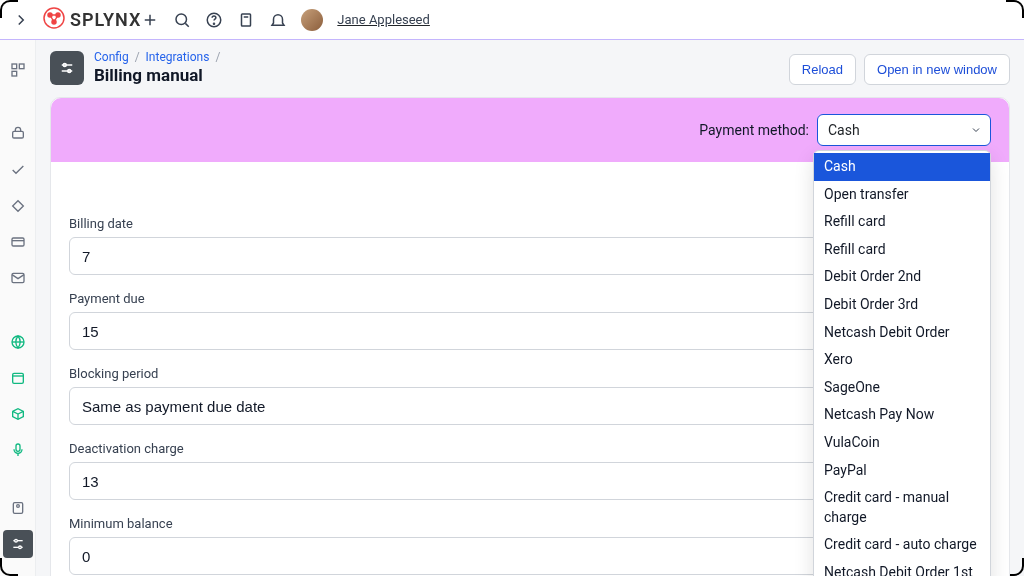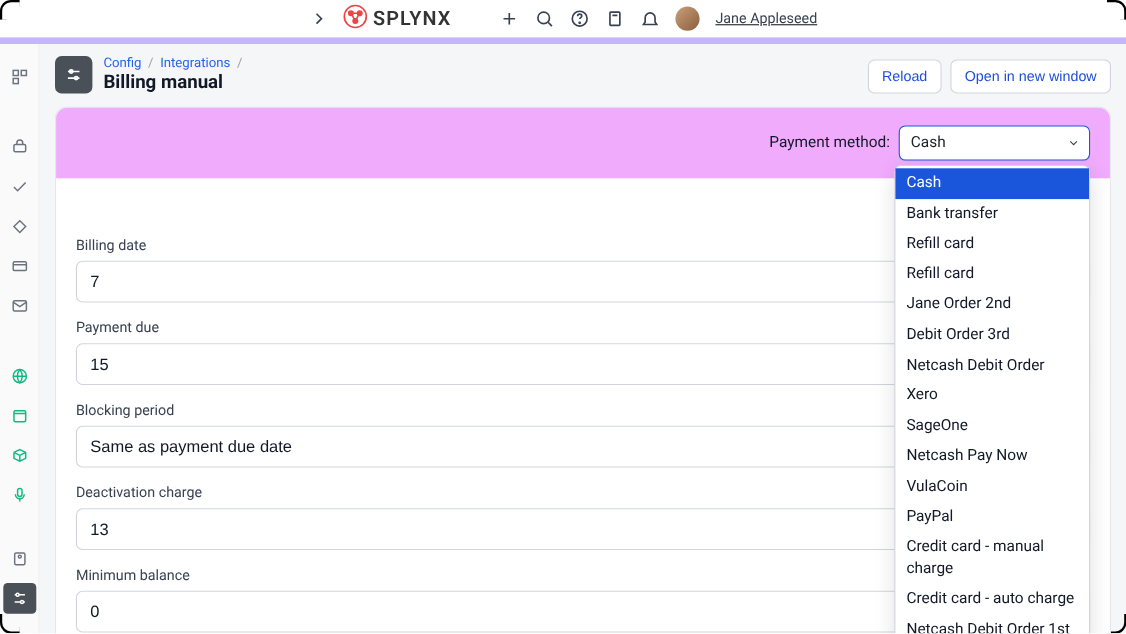--- a/index.html
+++ b/index.html
@@ -4,7 +4,7 @@
 <style>
 * { box-sizing: border-box; margin: 0; padding: 0; }
 body { font-family: -apple-system, BlinkMacSystemFont, "Segoe UI", Roboto, sans-serif; font-size: 14px; color: #212529; background: #fff; width: 1024px; height: 576px; overflow: hidden; position: relative; }
-.topbar { height: 40px; border-bottom: 6px solid #c4b5fd; display: flex; align-items: center; padding: 0 12px; justify-content: center; gap: 44px; }
+.topbar { height: 40px; border-bottom: 1px solid #c4b5fd; display: flex; align-items: center; padding: 0 12px; justify-content: flex-start; }
 .topbar-left { display: flex; align-items: center; gap: 12px; }
 .topbar-right { display: flex; align-items: center; gap: 14px; text-decoration: underline; }
 .logo { display: flex; align-items: center; gap: 4px; }

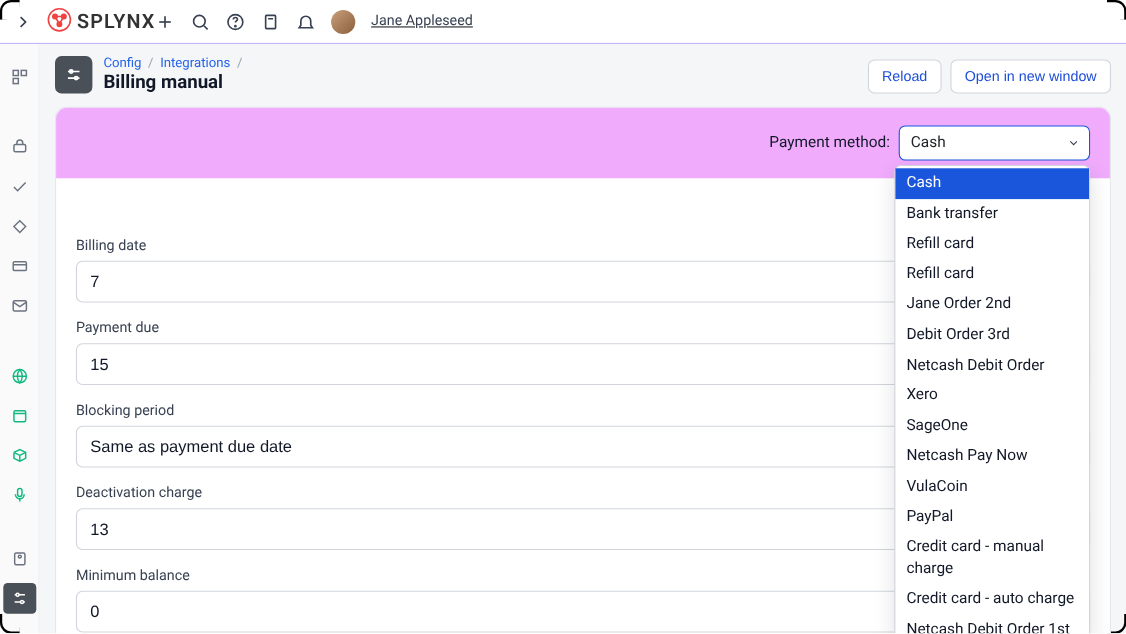--- a/index.html
+++ b/index.html
@@ -245,7 +245,7 @@
 
       <div class="dropdown" id="pm-dropdown">
           <div class="dropdown-item selected">Cash</div>
-          <div class="dropdown-item">Bank transfer</div>
+          <div class="dropdown-item">Open transfer</div>
           <div class="dropdown-item">Refill card</div>
           <div class="dropdown-item">Refill card</div>
           <div class="dropdown-item">Jane Order 2nd</div>

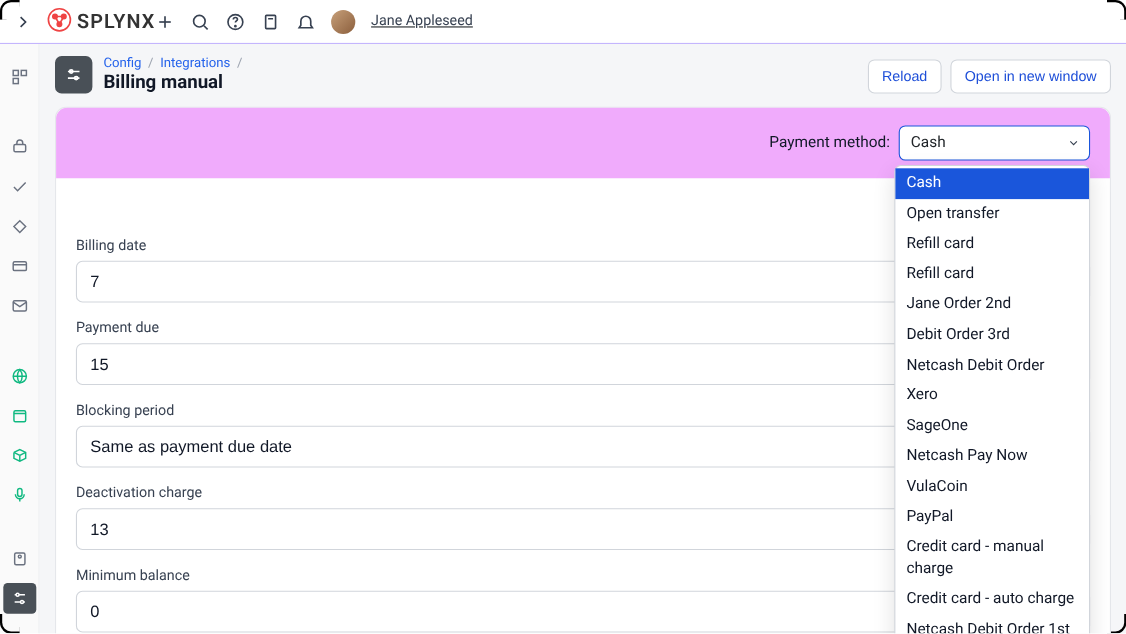--- a/index.html
+++ b/index.html
@@ -248,7 +248,7 @@
           <div class="dropdown-item">Open transfer</div>
           <div class="dropdown-item">Refill card</div>
           <div class="dropdown-item">Refill card</div>
-          <div class="dropdown-item">Jane Order 2nd</div>
+          <div class="dropdown-item">Debit Order 2nd</div>
           <div class="dropdown-item">Debit Order 3rd</div>
           <div class="dropdown-item">Netcash Debit Order</div>
           <div class="dropdown-item">Xero</div>

